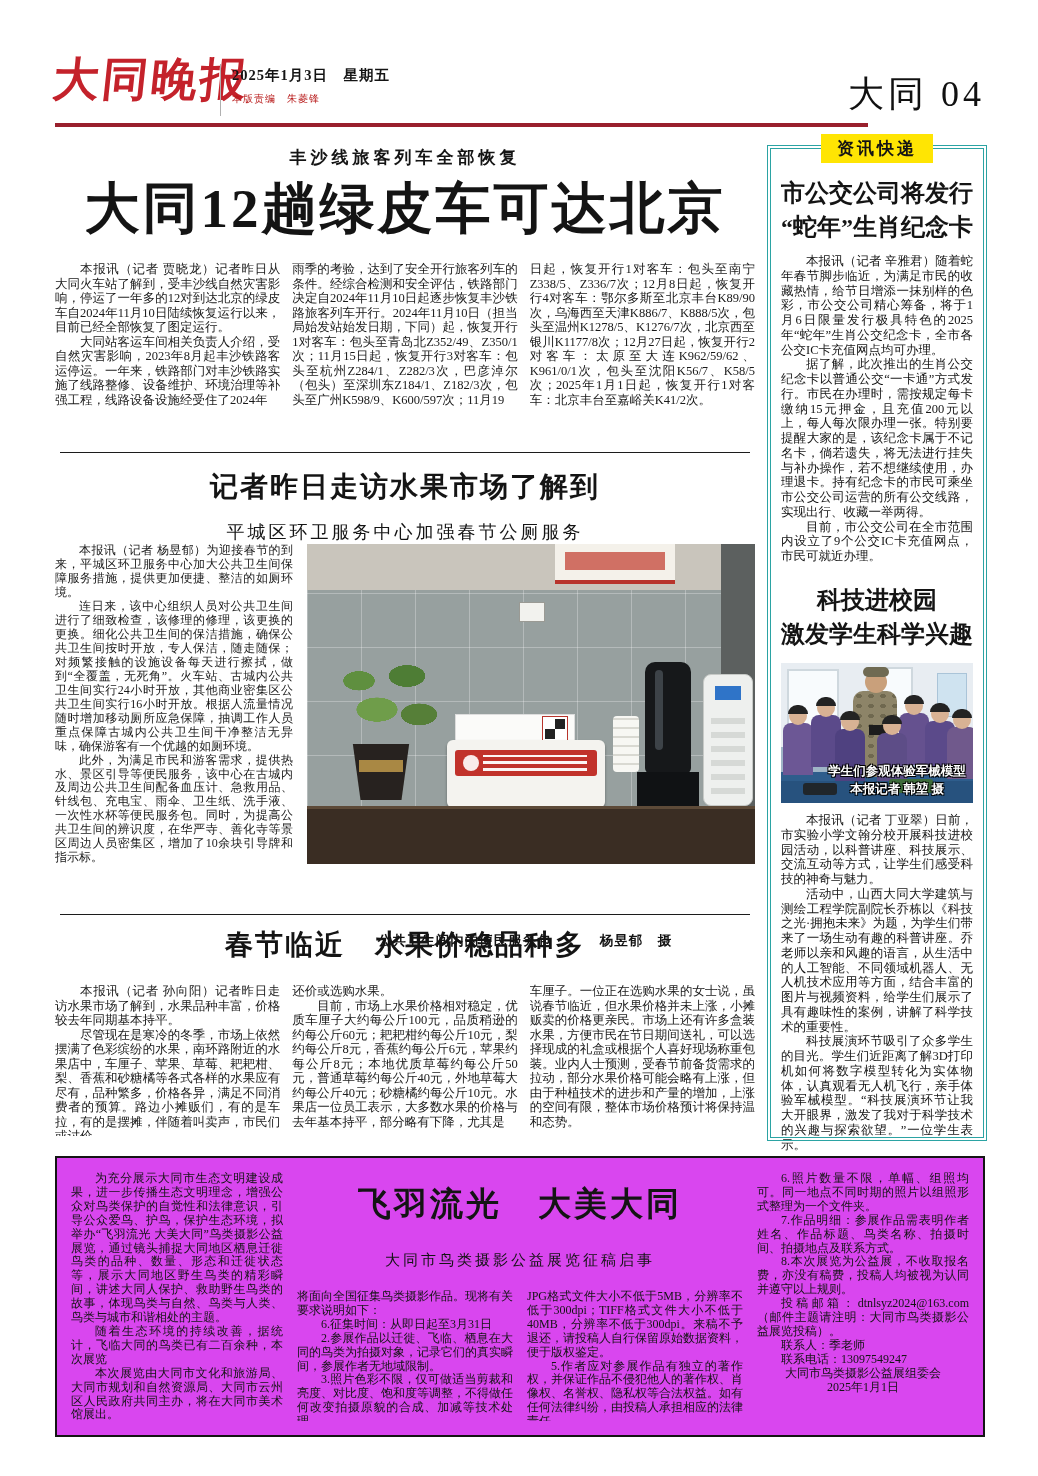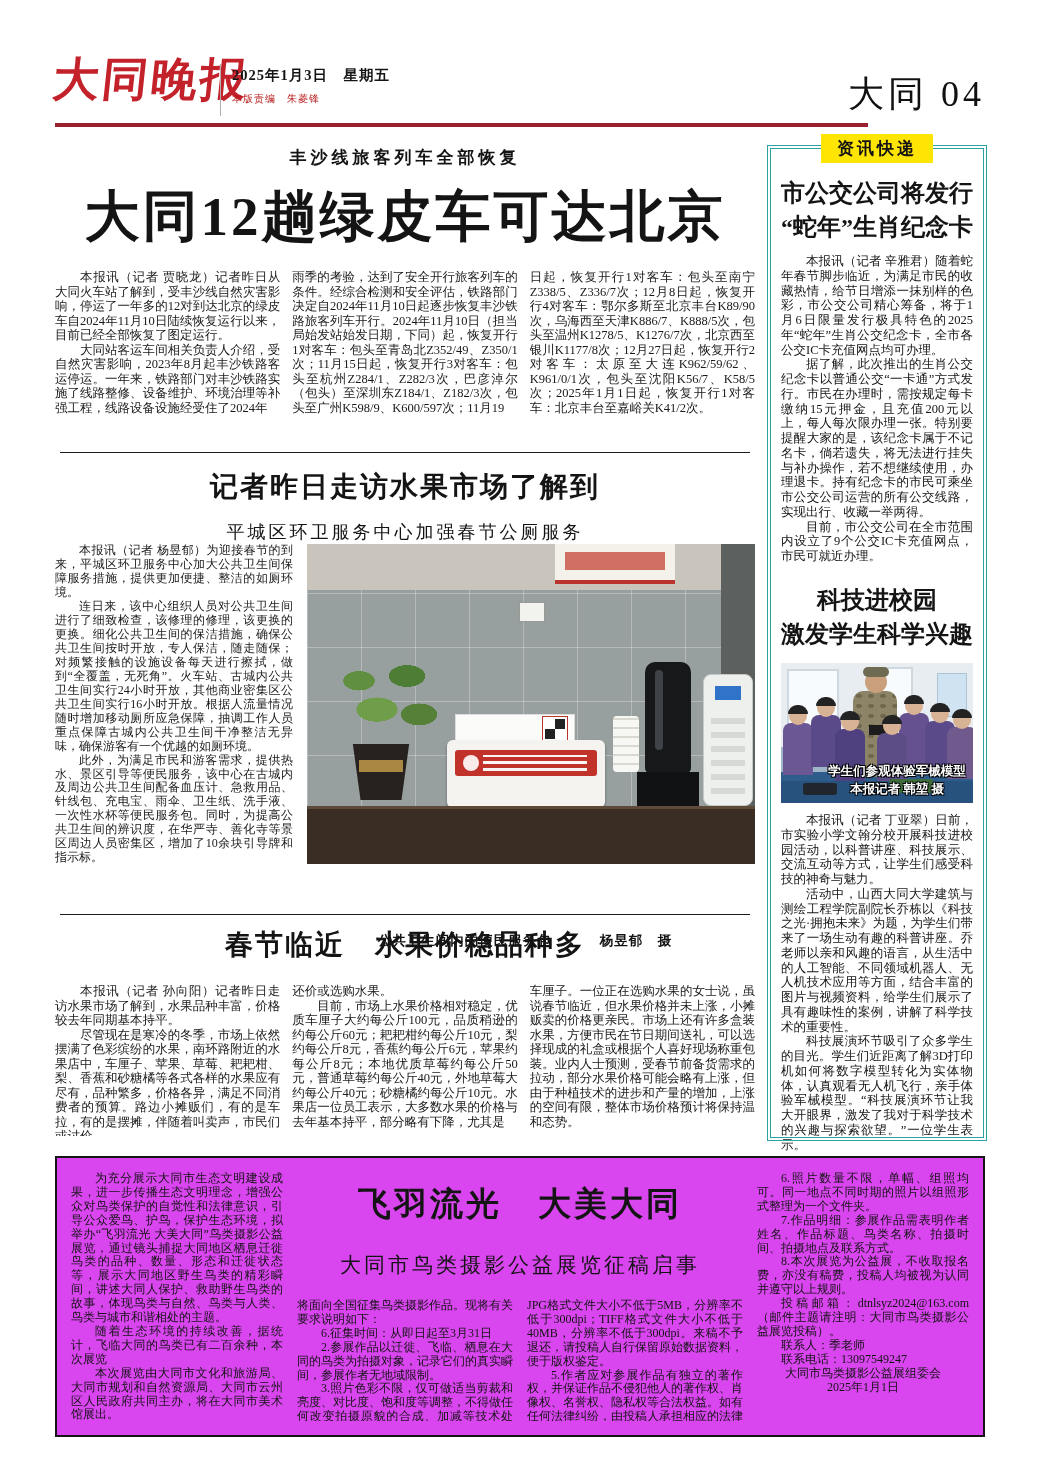--- a/index.html
+++ b/index.html
@@ -25,7 +25,7 @@
   .article1 { position:absolute; left:55px; top:146px; width:700px; }
   .kicker { text-align:center; font-size:17px; font-weight:bold; letter-spacing:4px; }
   .headline1 { text-align:center; font-size:55px; font-weight:bold; letter-spacing:3px;
-               margin-top:16px; white-space:nowrap; line-height:1.15; }
+               margin-top:8px; white-space:nowrap; line-height:1.15; }
   .a1cols { display:flex; gap:12px; margin-top:22px; height:184px; overflow:hidden; }
   .a1cols .col { width:226px; overflow:hidden; }
 

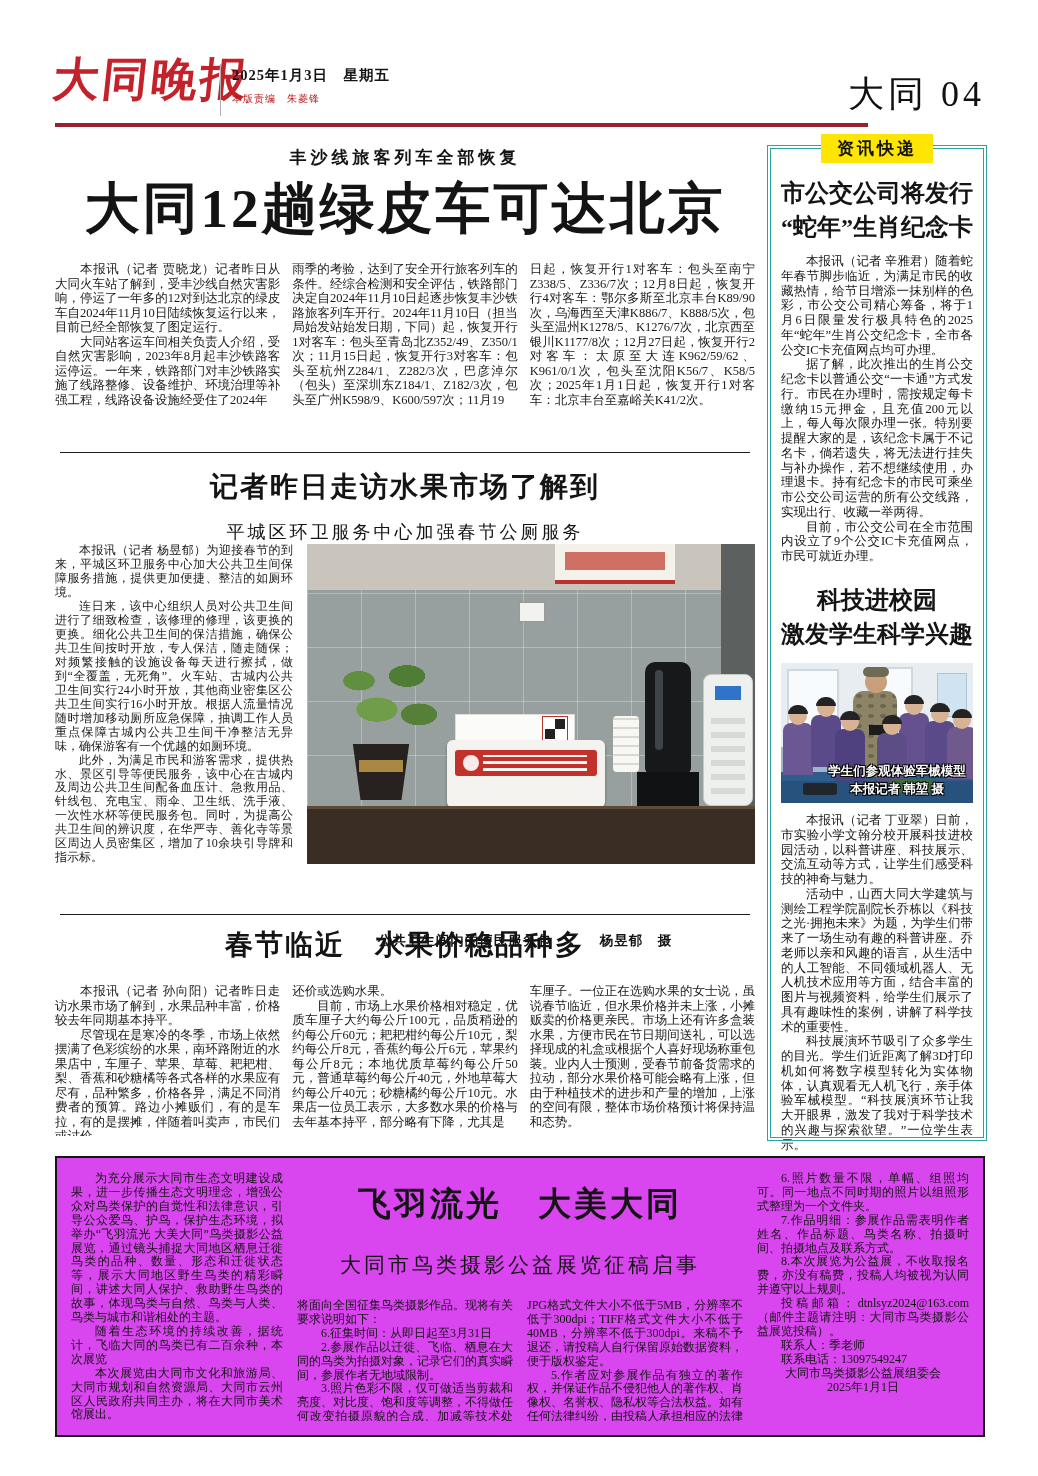--- a/index.html
+++ b/index.html
@@ -127,7 +127,7 @@
   .n-col { width:212px; overflow:hidden; }
   .n-mid { width:446px; overflow:hidden; }
   .n-title { text-align:center; font-size:33px; font-weight:bold; letter-spacing:3px; margin-top:10px; white-space:nowrap; }
-  .n-sub { text-align:center; font-size:21px; letter-spacing:3px; margin-top:24px; }
+  .n-sub { text-align:center; font-size:15px; letter-spacing:3px; margin-top:24px; }
   .n-midcols { display:flex; gap:14px; margin-top:20px; }
   .n-midcols .mcol { width:216px; overflow:hidden; }
   .notice p.sign { text-align:center; text-indent:0; }

